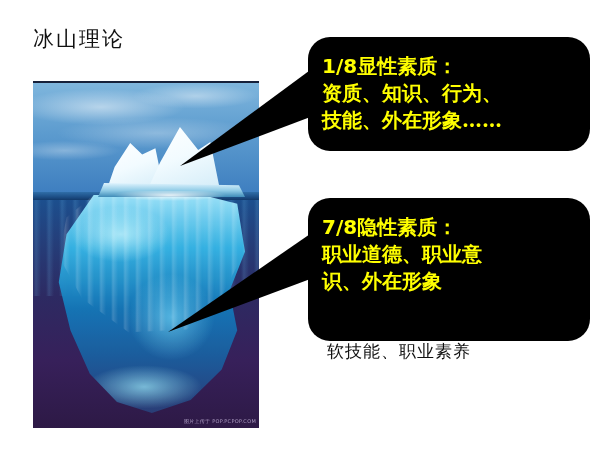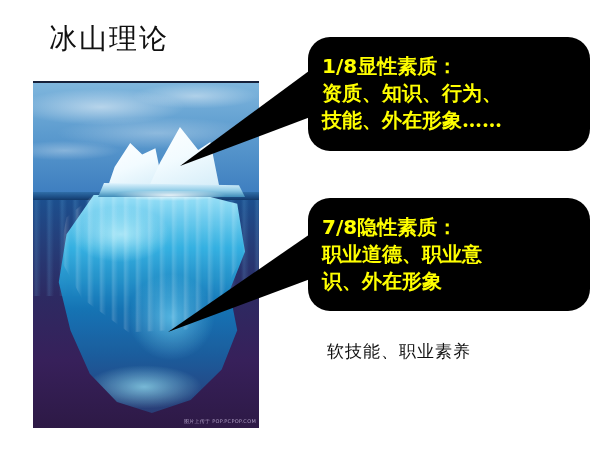--- a/index.html
+++ b/index.html
@@ -21,10 +21,10 @@
   
   #slide-title {
     position: absolute;
-    left: 49px;
+    left: 33px;
     top: 22px;
     font-family: "DejaVu Serif", "Liberation Serif", serif;
-    font-size: 28px;
+    font-size: 21px;
     line-height: 34px;
     color: #111111;
     letter-spacing: 2px;

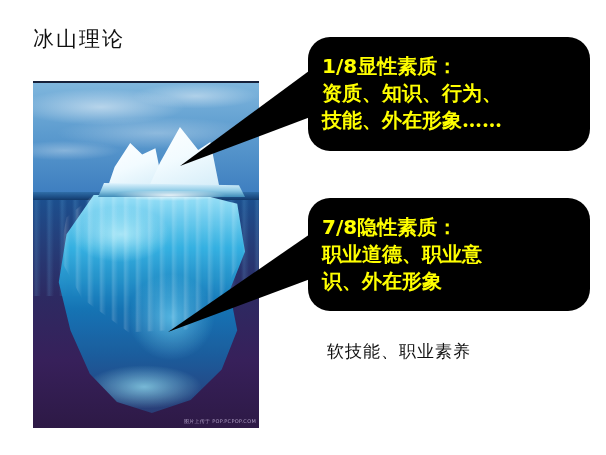--- a/index.html
+++ b/index.html
@@ -170,7 +170,7 @@
   }
 
   #callout-explicit { left: 308px; top: 37px; width: 282px; height: 114px; }
-  #callout-implicit { left: 308px; top: 198px; width: 282px; height: 113px; }
+  #callout-implicit { left: 308px; top: 198px; width: 282px; height: 143px; }
 
   
   #tails {

